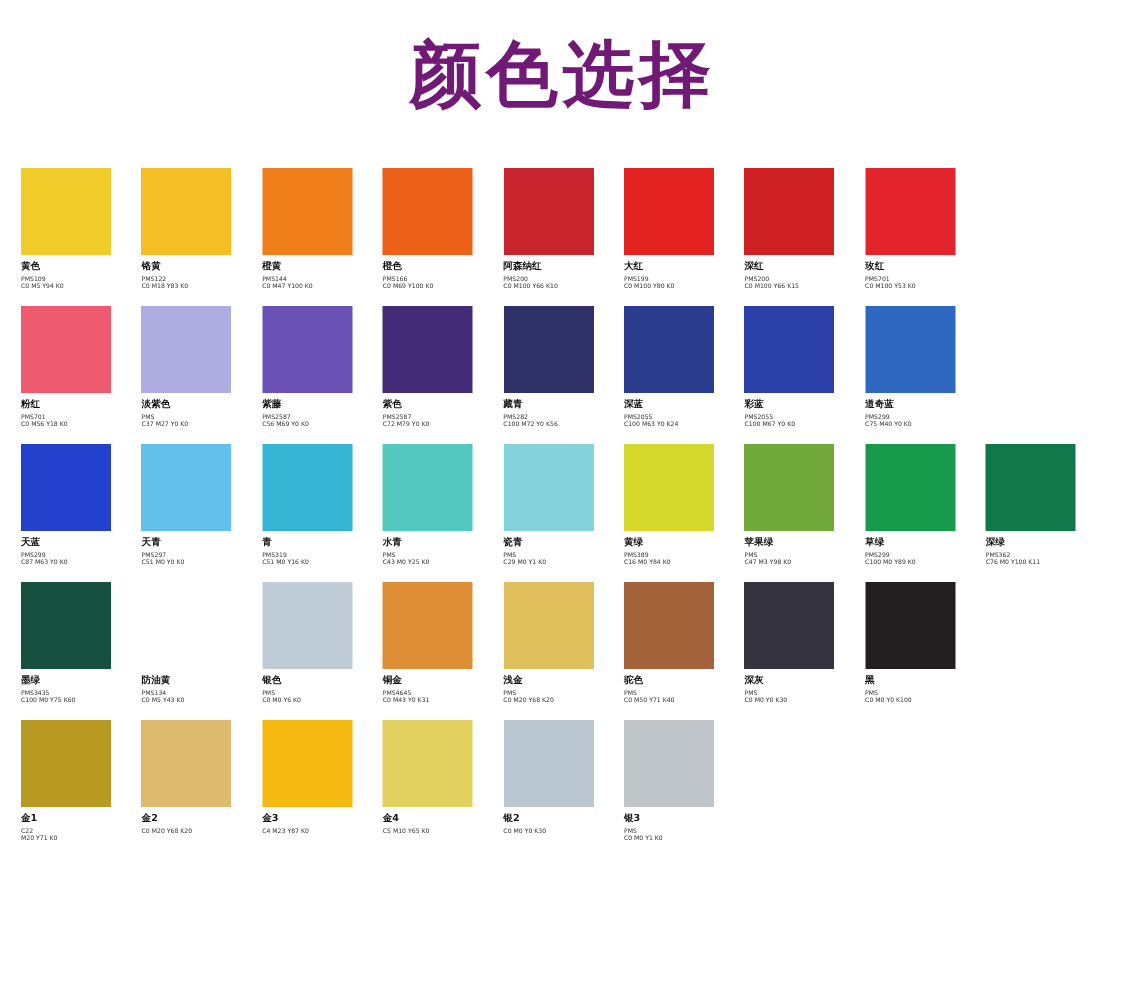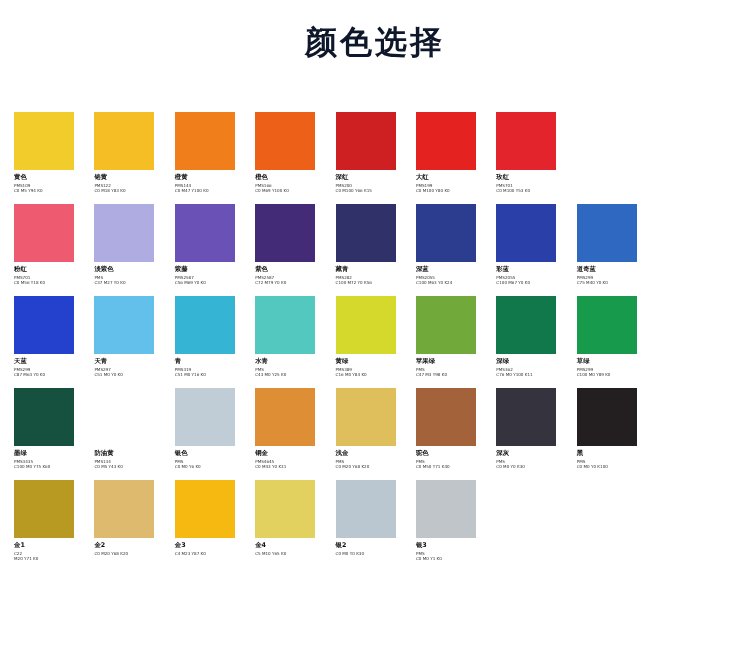--- a/index.html
+++ b/index.html
@@ -33,11 +33,11 @@
     box-sizing: border-box;
   }
   .page-title {
-    font-size: 32px;
+    font-size: 48px;
     font-weight: bold;
     letter-spacing: 3px;
     line-height: 1;
-    color: #0f172a;
+    color: #701a75;
     font-family: "DejaVu Sans", "Liberation Sans", sans-serif;
   }
 

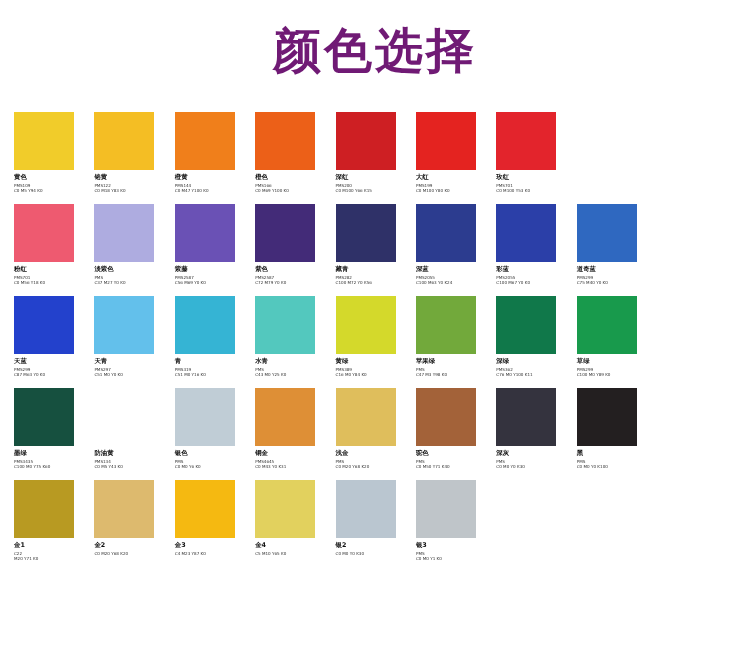--- a/index.html
+++ b/index.html
@@ -138,6 +138,14 @@
           </div>
         </div>
         <div class="cell">
+          <div class="swatch" style="background: rgb(201, 37, 47);"></div>
+          <div class="cell-text">
+            <div class="c-name">阿森纳红</div>
+            <div class="c-pms">PMS200</div>
+            <div class="c-cmyk">C0 M100 Y66 K10</div>
+          </div>
+        </div>
+        <div class="cell">
           <div class="swatch" style="background: rgb(206, 31, 35);"></div>
           <div class="cell-text">
             <div class="c-name">深红</div>

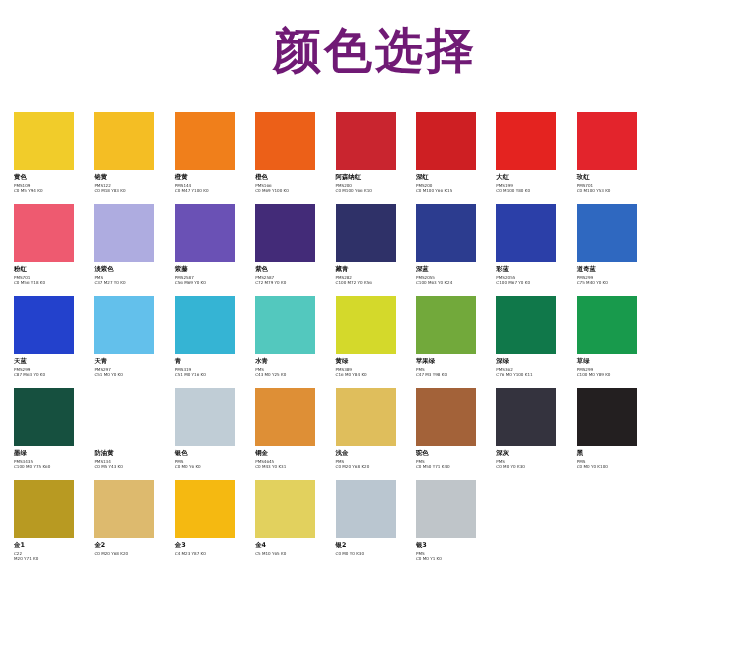--- a/index.html
+++ b/index.html
@@ -146,6 +146,14 @@
           </div>
         </div>
         <div class="cell">
+          <div class="swatch" style="background: rgb(228, 35, 32);"></div>
+          <div class="cell-text">
+            <div class="c-name">大红</div>
+            <div class="c-pms">PMS199</div>
+            <div class="c-cmyk">C0 M100 Y80 K0</div>
+          </div>
+        </div>
+        <div class="cell">
           <div class="swatch" style="background: rgb(206, 31, 35);"></div>
           <div class="cell-text">
             <div class="c-name">深红</div>
@@ -154,14 +162,6 @@
           </div>
         </div>
         <div class="cell">
-          <div class="swatch" style="background: rgb(228, 35, 32);"></div>
-          <div class="cell-text">
-            <div class="c-name">大红</div>
-            <div class="c-pms">PMS199</div>
-            <div class="c-cmyk">C0 M100 Y80 K0</div>
-          </div>
-        </div>
-        <div class="cell">
           <div class="swatch" style="background: rgb(227, 36, 44);"></div>
           <div class="cell-text">
             <div class="c-name">玫红</div>

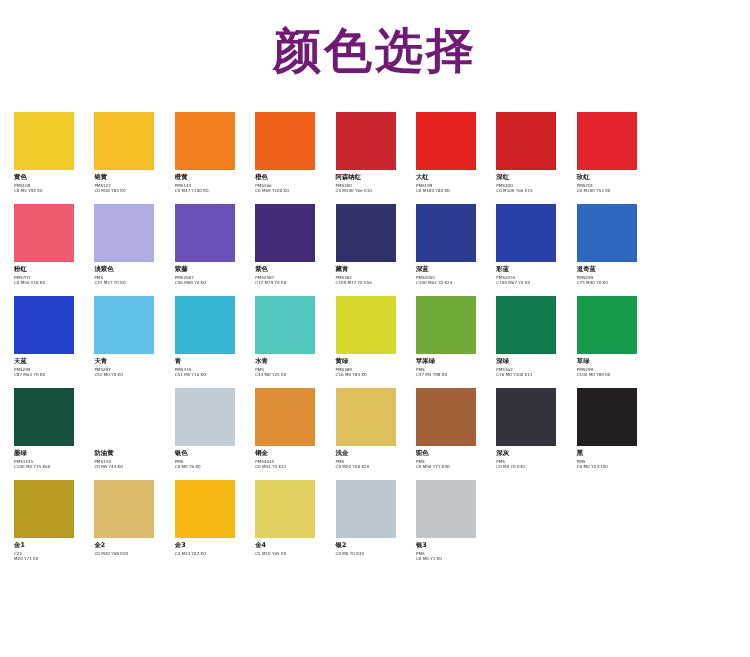--- a/index.html
+++ b/index.html
@@ -270,6 +270,14 @@
           </div>
         </div>
         <div class="cell">
+          <div class="swatch" style="background: rgb(133, 211, 218);"></div>
+          <div class="cell-text">
+            <div class="c-name">瓷青</div>
+            <div class="c-pms">PMS</div>
+            <div class="c-cmyk">C29 M0 Y1 K0</div>
+          </div>
+        </div>
+        <div class="cell">
           <div class="swatch" style="background: rgb(212, 217, 43);"></div>
           <div class="cell-text">
             <div class="c-name">黄绿</div>

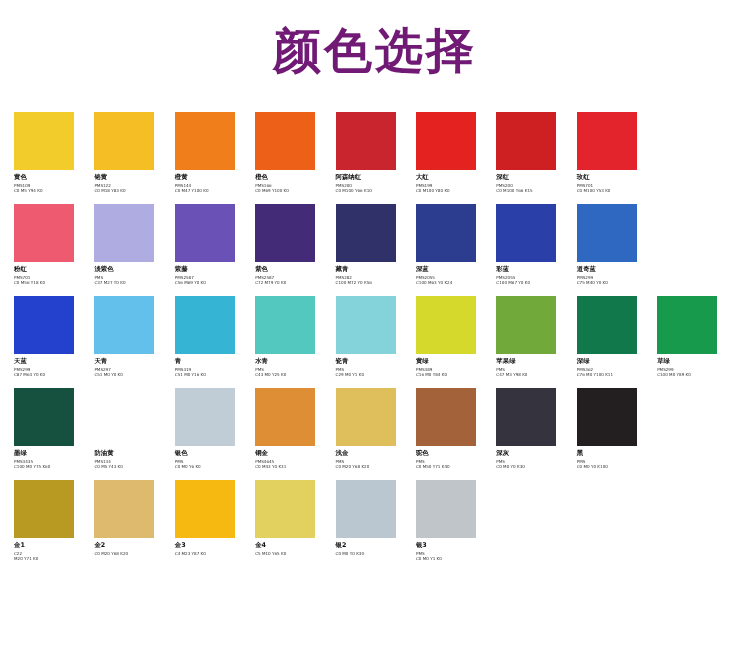--- a/index.html
+++ b/index.html
@@ -294,6 +294,14 @@
           </div>
         </div>
         <div class="cell">
+          <div class="swatch" style="background: rgb(24, 154, 76);"></div>
+          <div class="cell-text">
+            <div class="c-name">草绿</div>
+            <div class="c-pms">PMS299</div>
+            <div class="c-cmyk">C100 M0 Y89 K0</div>
+          </div>
+        </div>
+        <div class="cell">
           <div class="swatch" style="background: rgb(16, 120, 74);"></div>
           <div class="cell-text">
             <div class="c-name">深绿</div>
@@ -301,14 +309,6 @@
             <div class="c-cmyk">C76 M0 Y100 K11</div>
           </div>
         </div>
-        <div class="cell">
-          <div class="swatch" style="background: rgb(24, 154, 76);"></div>
-          <div class="cell-text">
-            <div class="c-name">草绿</div>
-            <div class="c-pms">PMS299</div>
-            <div class="c-cmyk">C100 M0 Y89 K0</div>
-          </div>
-        </div>
       </div>
       <div class="grid-row">
         <div class="cell">

